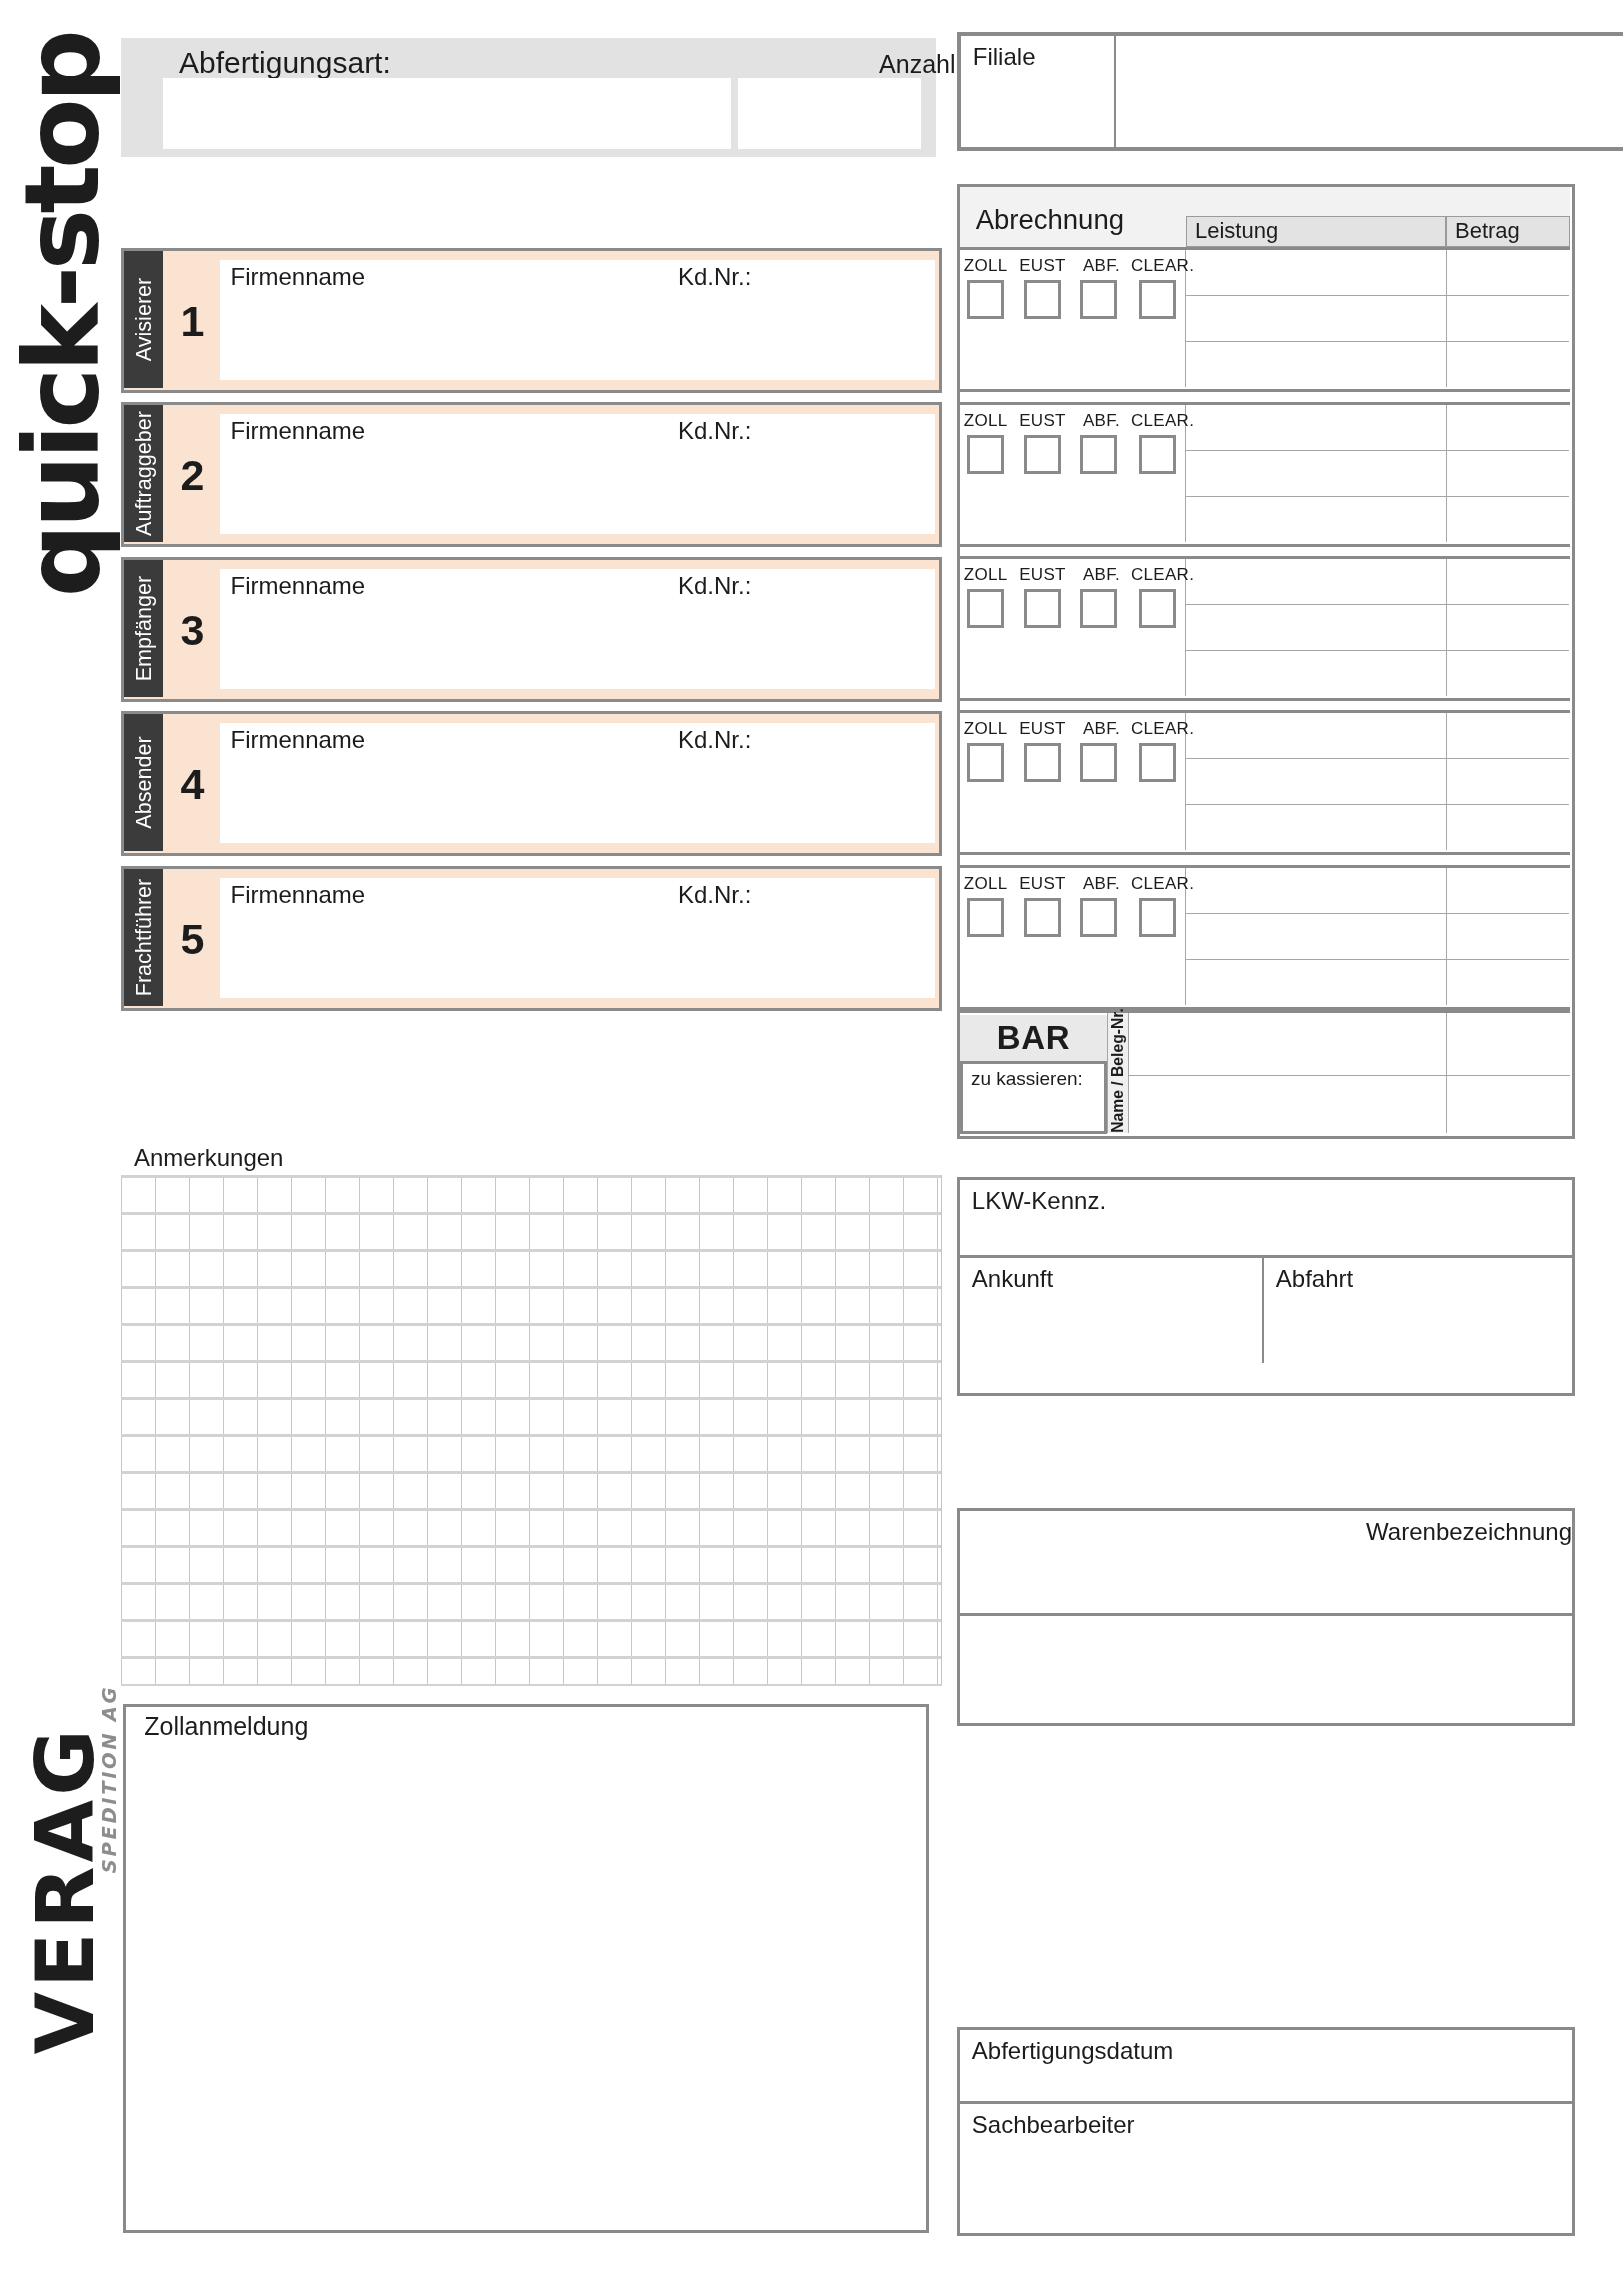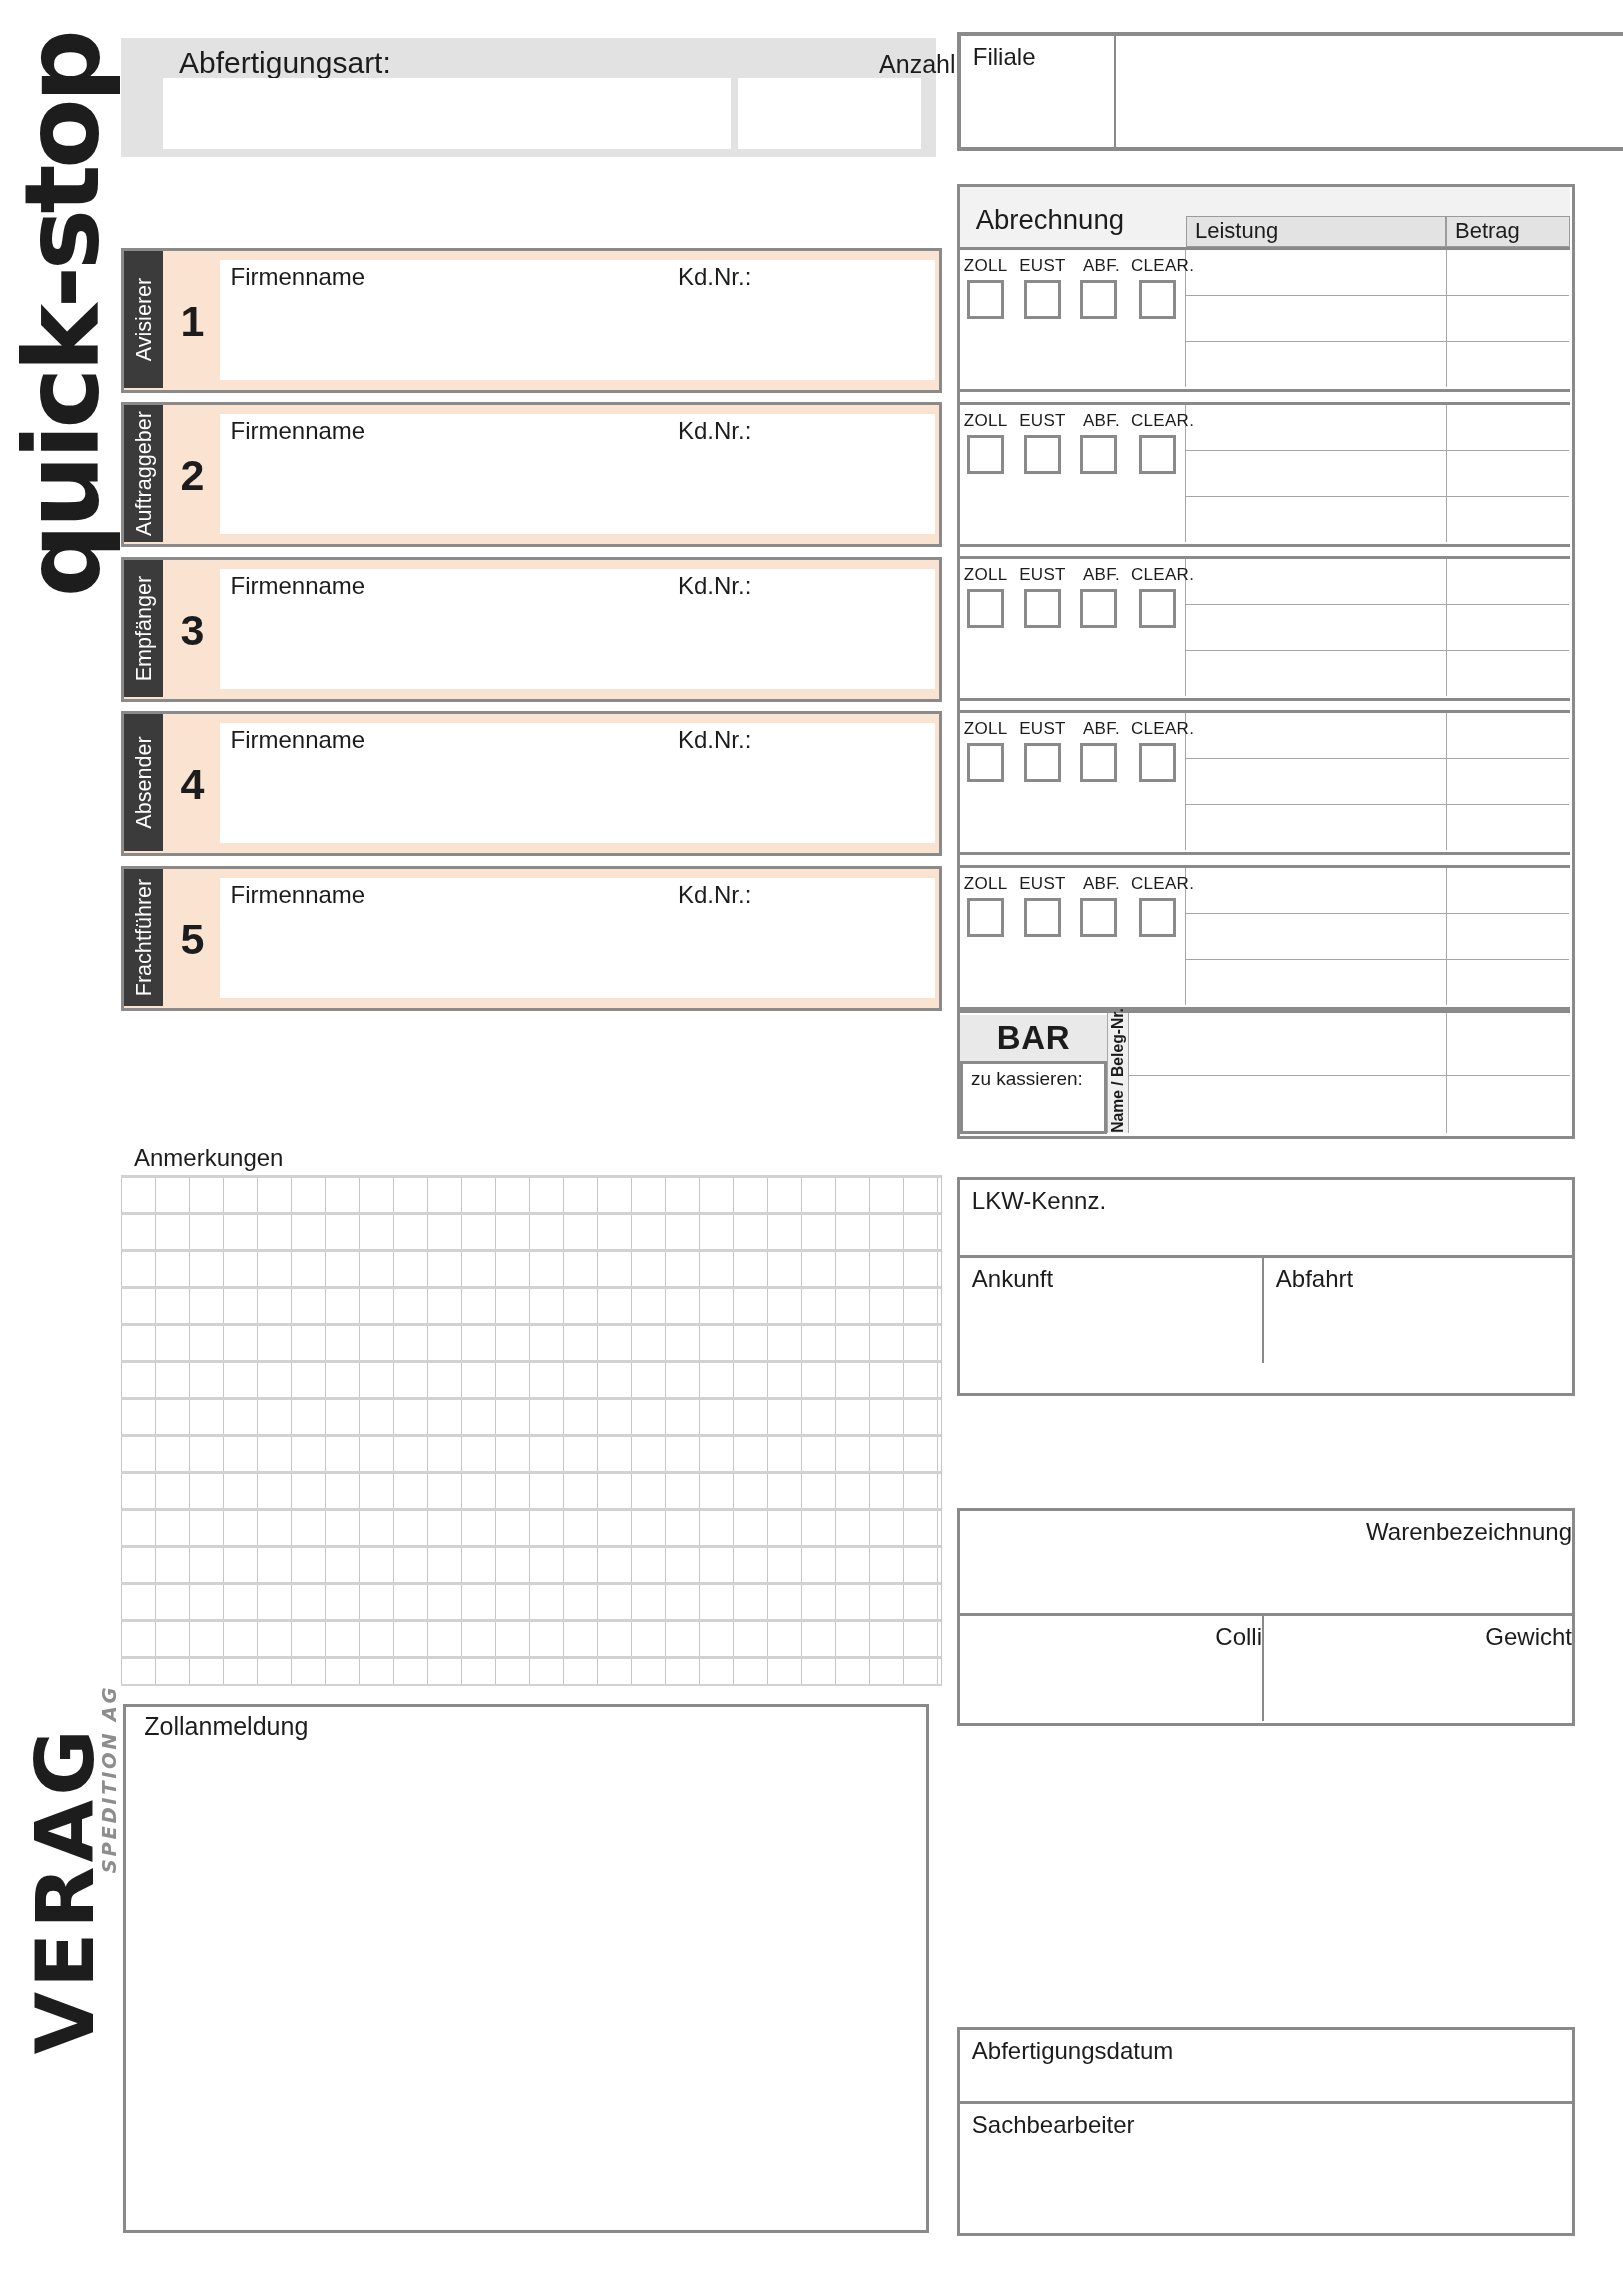--- a/index.html
+++ b/index.html
@@ -348,14 +348,6 @@
   <div class="toprow">
     <span class="cell-label">Warenbezeichnung</span>
   </div>
-  <div class="botrow">
-    <div class="leftcell">
-      <span class="cell-label">Colli</span>
-    </div>
-    <div class="rightcell">
-      <span class="cell-label">Gewicht</span>
-    </div>
-  </div>
 </div>
 
 <div class="abs" id="zoll-box">

